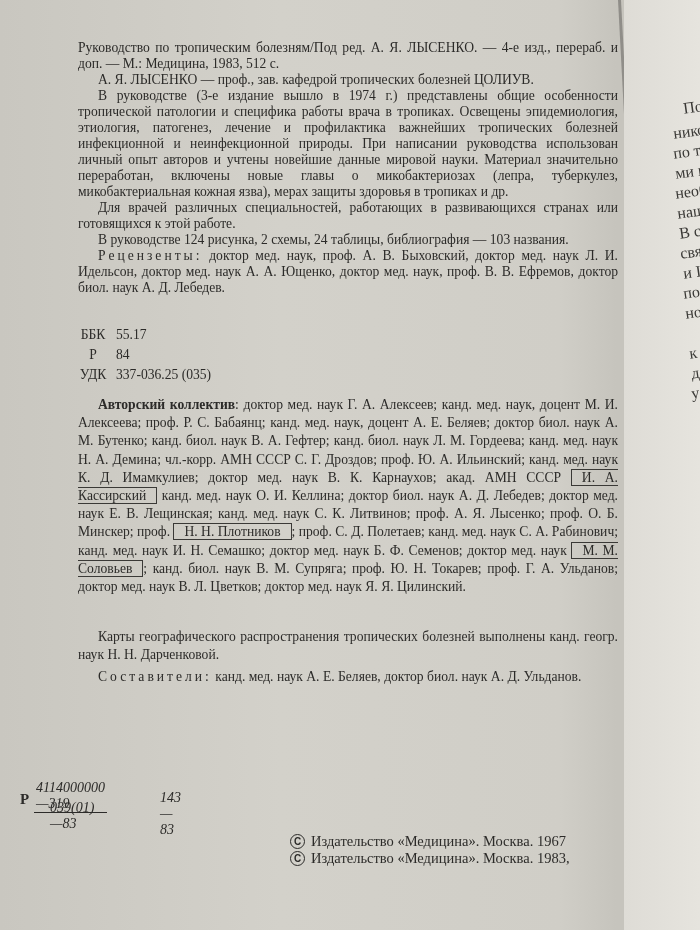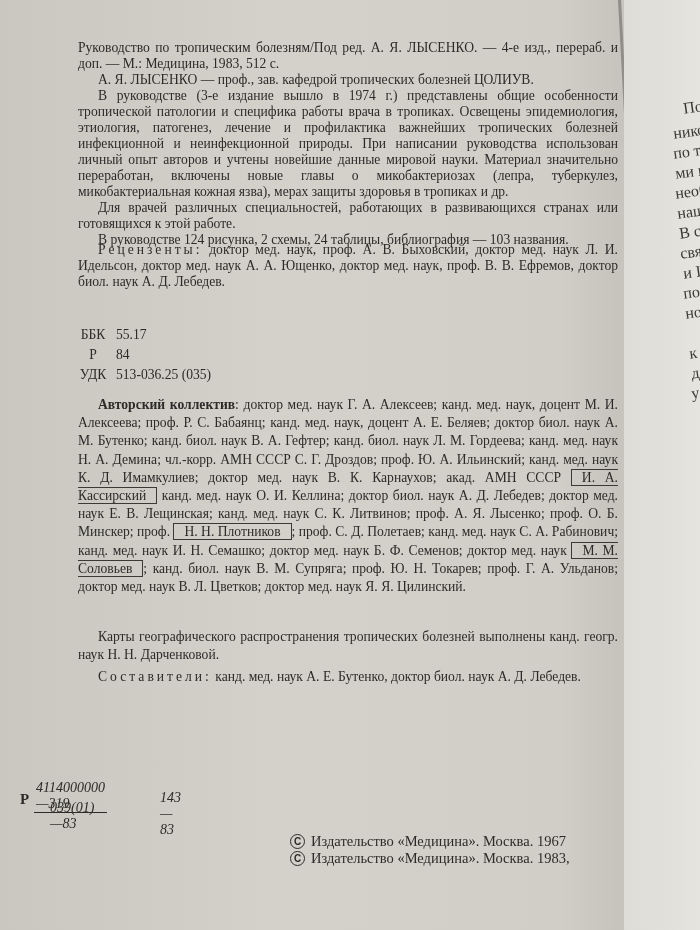--- a/index.html
+++ b/index.html
@@ -57,7 +57,7 @@
     <p class="p indent">В руководстве 124 рисунка, 2 схемы, 24 таблицы, библиография — 103 названия.</p>
   </div>
 
-  <div class="block" style="top:242px;">
+  <div class="block" style="top:248px;">
     <p class="p indent">
       <span class="spaced">Рецензенты:</span>
       <span>доктор мед. наук, проф. А. В. Быховский, доктор мед. наук Л. И. Идельсон, доктор мед. наук А. А. Ющенко, доктор мед. наук, проф. В. В. Ефремов, доктор биол. наук А. Д. Лебедев.</span>

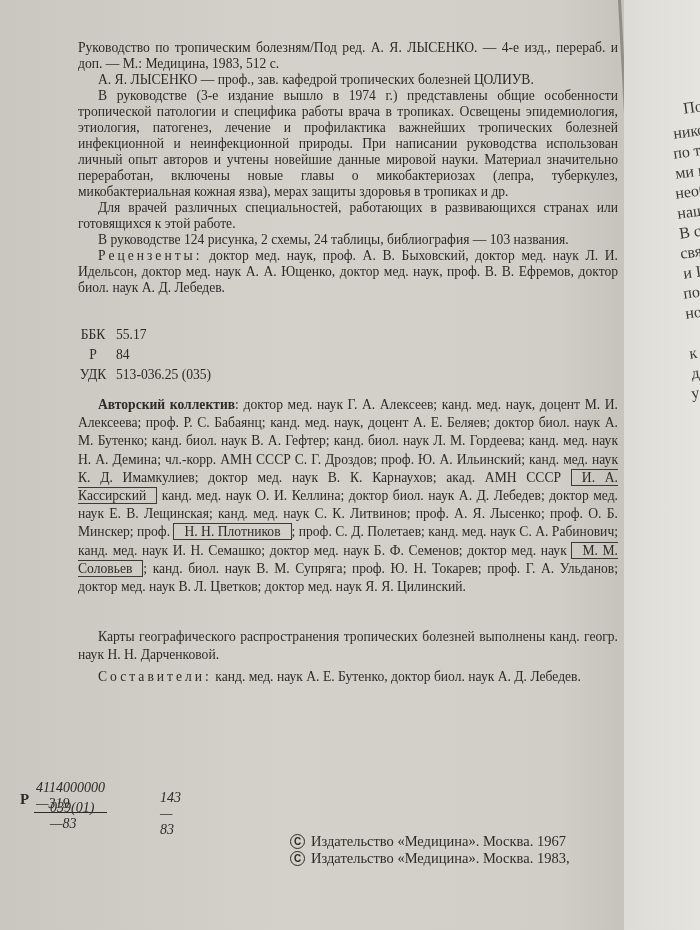--- a/index.html
+++ b/index.html
@@ -75,7 +75,7 @@
     </div>
     <div class="code-row">
       <span class="k">УДК</span>
-      <span>513-036.25 (035)</span>
+      <span>337-036.25 (035)</span>
     </div>
   </div>
 

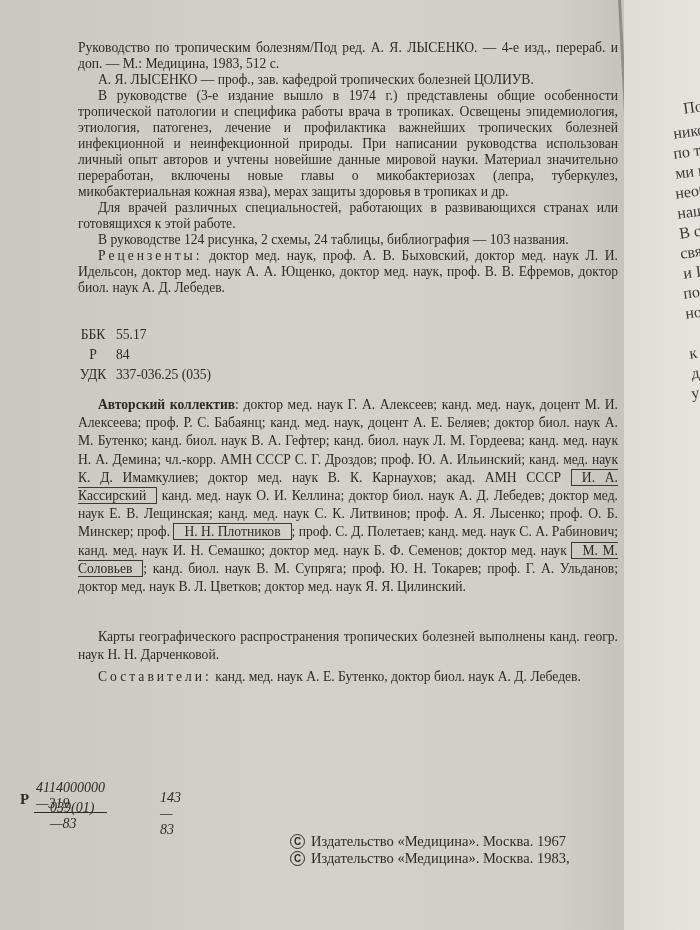--- a/index.html
+++ b/index.html
@@ -92,7 +92,7 @@
   <div class="block" style="top:668px; line-height:18px;">
     <p class="p indent">
       <span class="spaced">Составители:</span>
-      <span>канд. мед. наук А. Е. Бутенко, доктор биол. наук А. Д. Лебедев.</span>
+      <span>канд. мед. наук А. Е. Беляев, доктор биол. наук А. Д. Ульданов.</span>
     </p>
   </div>
 

